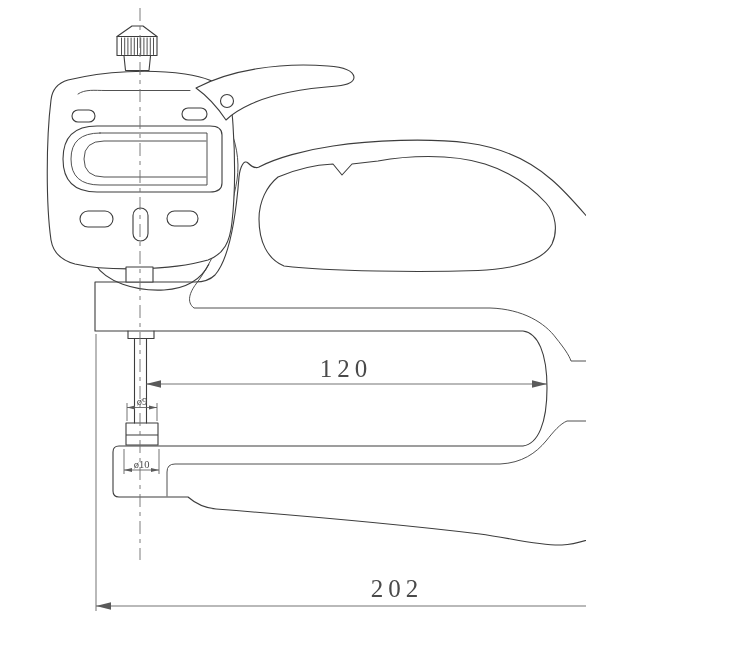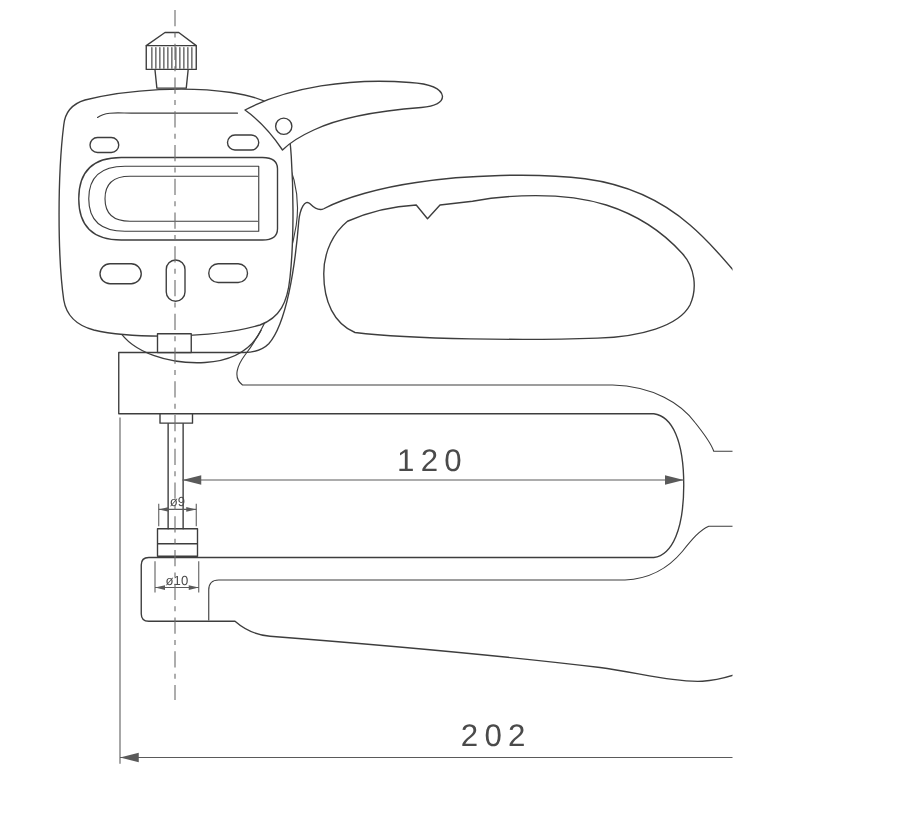--- a/index.html
+++ b/index.html
@@ -6,7 +6,7 @@
   .canvas{
     width:586px;height:663px;position:relative;overflow:hidden;
     background:var(--bg,#ffffff);
-    font-family:Liberation Sans, sans-serif;
+    font-family:Liberation Serif, serif;
   }
   svg{display:block}
   .obj{stroke:var(--line,#3d3d3d);fill:none;stroke-width:1.1;stroke-linejoin:round;stroke-linecap:round}

